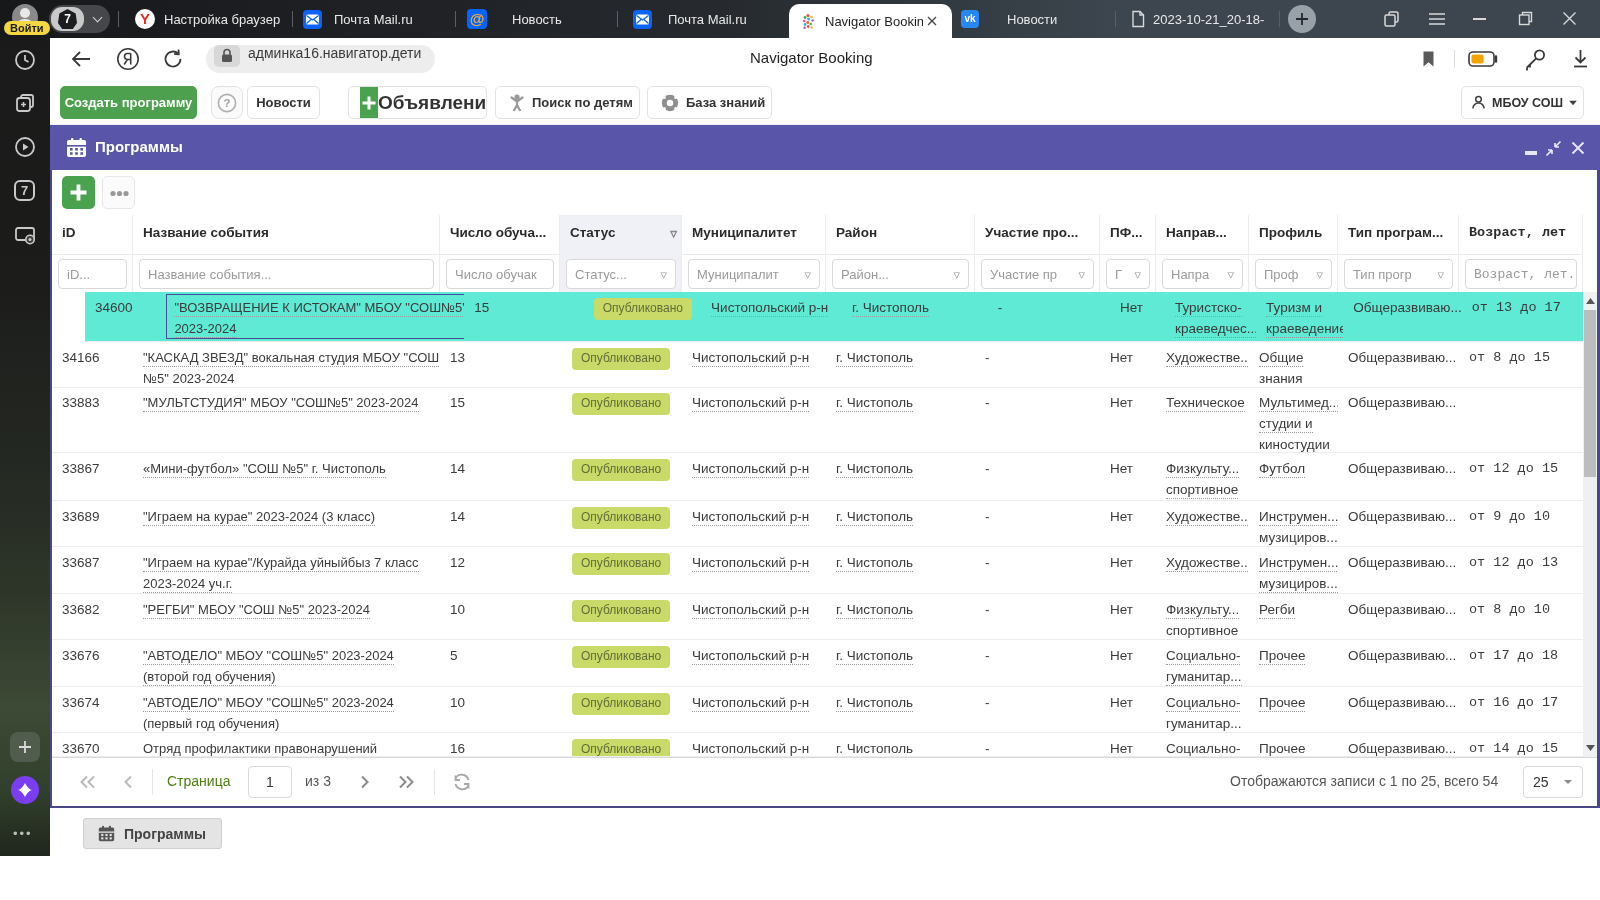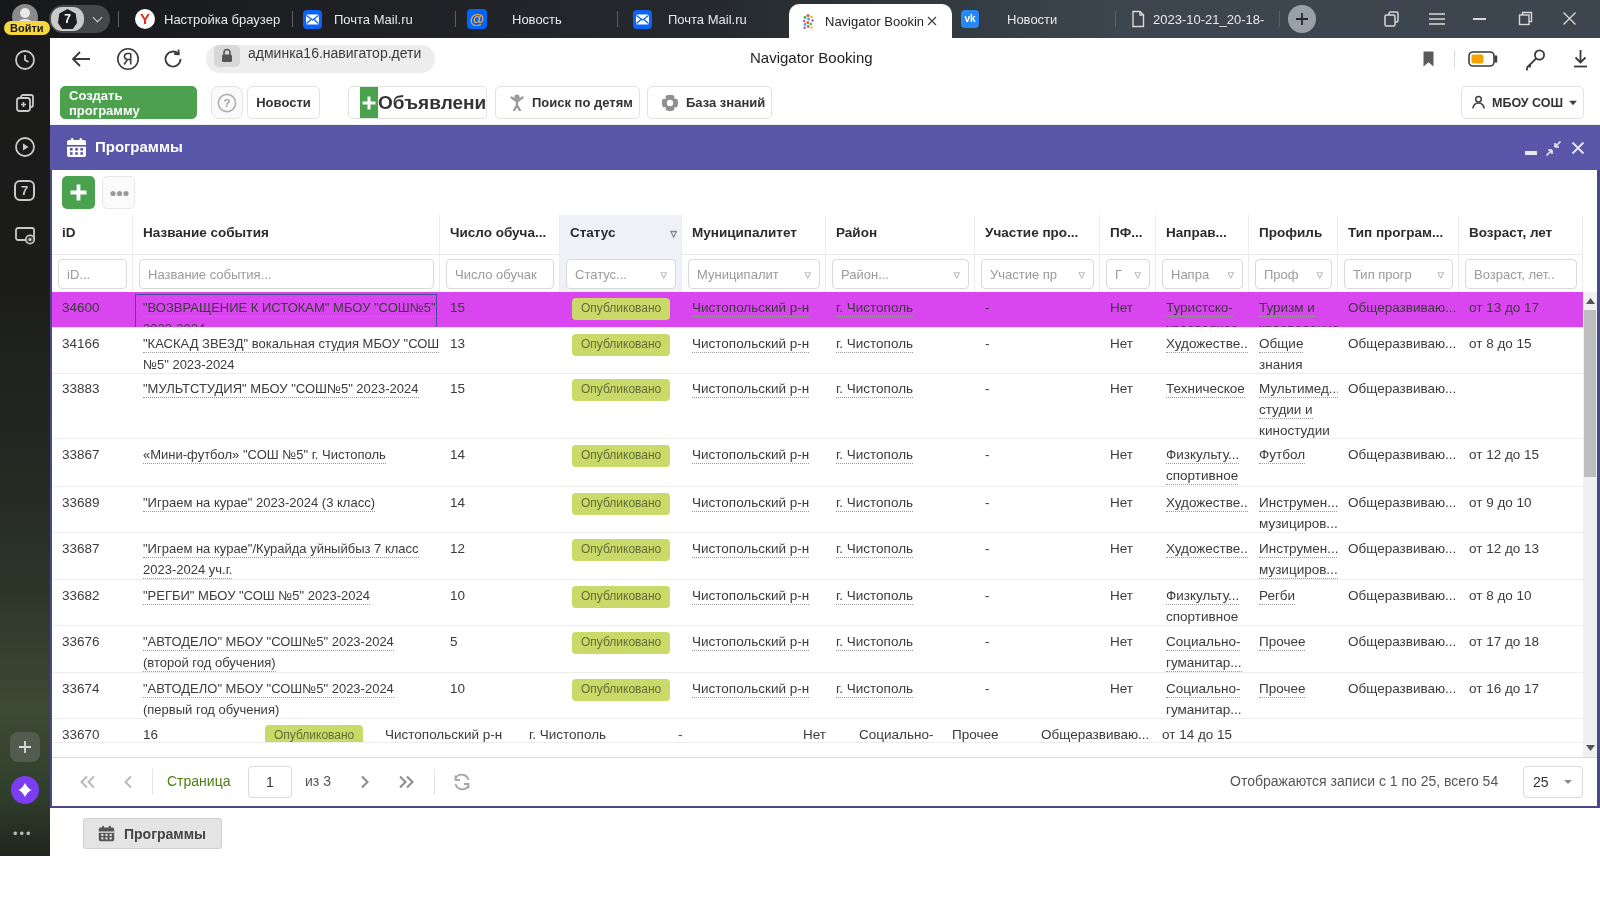--- a/index.html
+++ b/index.html
@@ -36,7 +36,7 @@
 .pagetitle { position:absolute; left:700px; top:11px; font-size:15px; color:#1f1f1f; }
 .btnrow { position:absolute; left:0; top:42px; width:1550px; height:45px; background:#fff; border-bottom:1px solid #f0f0f0; }
 .btn { position:absolute; top:6px; height:33px; border:1px solid #e3e3e3; border-radius:5px; background:#fff; display:flex; align-items:center; font-size:14px; color:#333; font-weight:bold; }
-.btn.green { background:#4ca04e; border-color:#4ca04e; color:#fff;padding-left:8px; }
+.btn.green { background:#4ca04e; border-color:#4ca04e; color:#fff; }
 
 
 .appwin { position:absolute; left:0; top:87px; width:1550px; height:683px; }

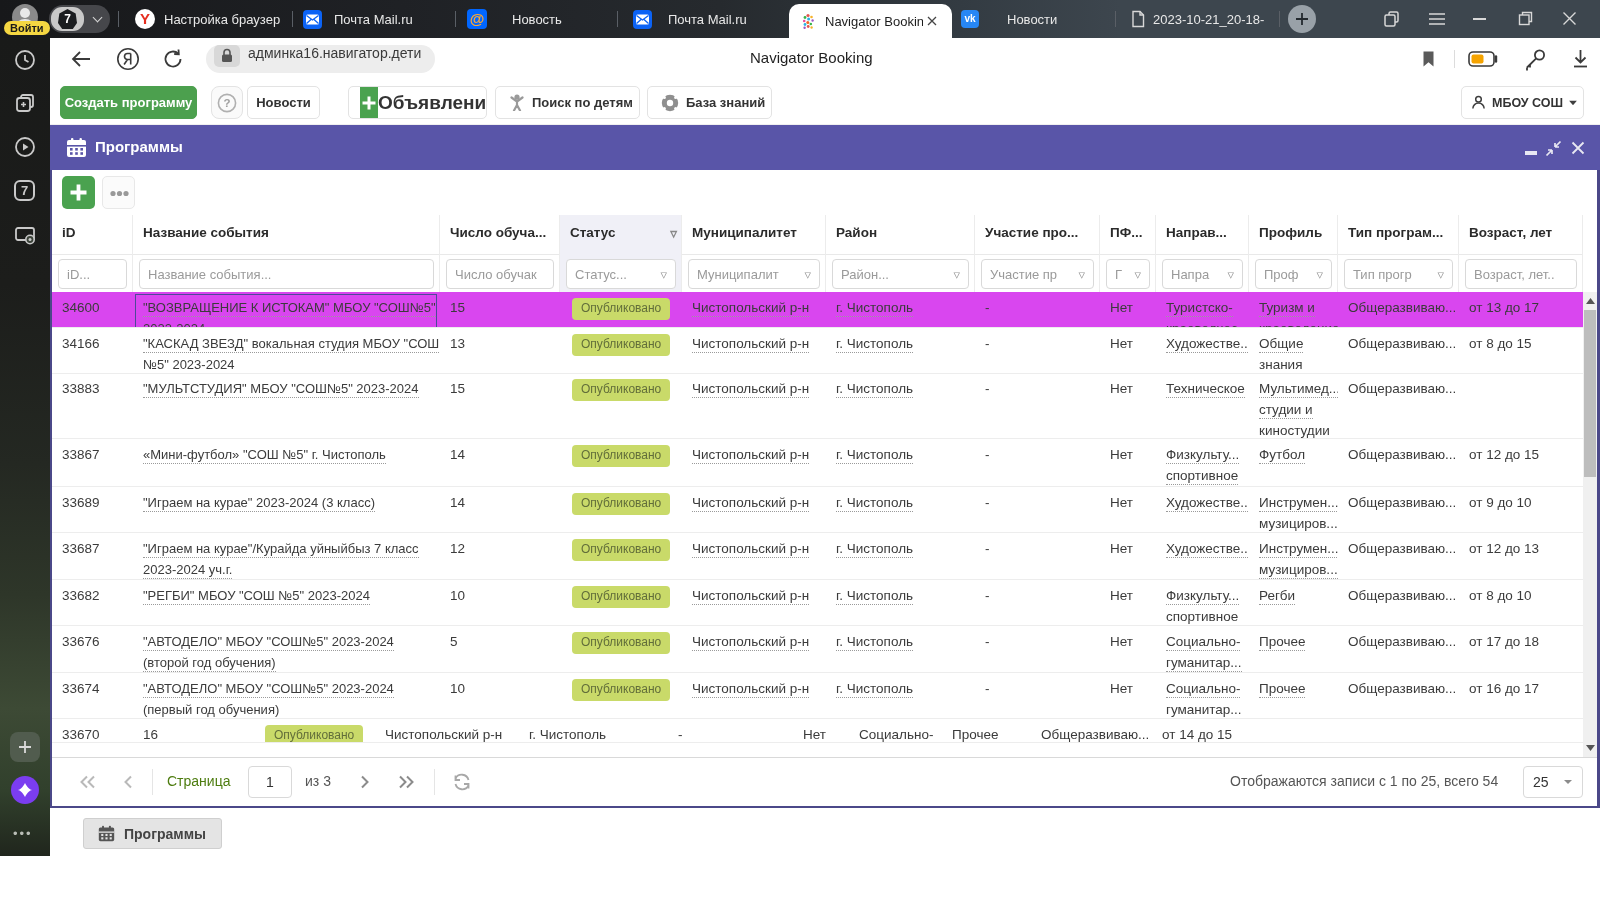--- a/index.html
+++ b/index.html
@@ -63,7 +63,7 @@
 
 .c0{width:81px;} .c1{width:307px;} .c2{width:120px;} .c3{width:122px;} .c4{width:144px;}
 .c5{width:149px;} .c6{width:125px;} .c7{width:56px;} .c8{width:93px;} .c9{width:89px;}
-.c10{width:121px;} .c11{width:124px;}
+.c10{width:121px;} .c11{width:124px;font-family:Liberation Mono, monospace;}
 
 
 .underwin { position:absolute; left:0; top:770px; width:1550px; height:48px; background:#fff; }

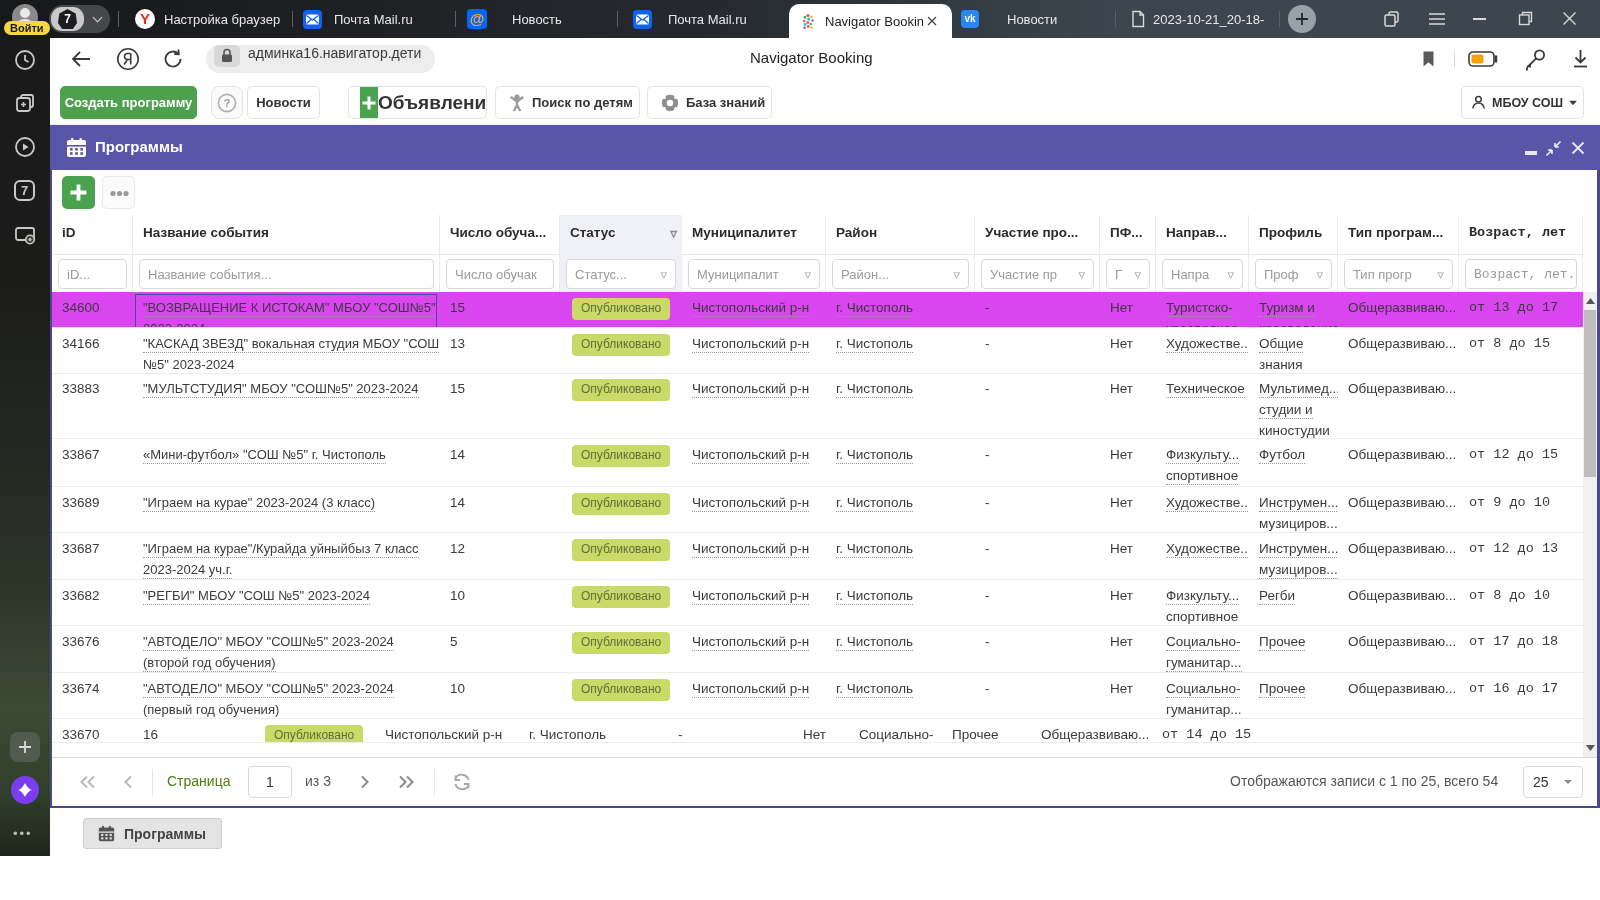--- a/index.html
+++ b/index.html
@@ -376,7 +376,7 @@
           </div>
       </div>
       <div class="rows">
-        <div class="row" style="height:36px;background:#d946ef;">
+        <div class="row" style="height:50px;background:#5eead4;margin-left:33px;">
           <div class="c0">34600</div>
           <div class="c1" style="position:relative;"><span class="lnk">"ВОЗВРАЩЕНИЕ К ИСТОКАМ" МБОУ "СОШ№5"<br>2023-2024</span><span style="position:absolute;left:2px;top:2px;width:302px;height:45px;border:1px solid #4d4999;"></span></div>
           <div class="c2">15</div>

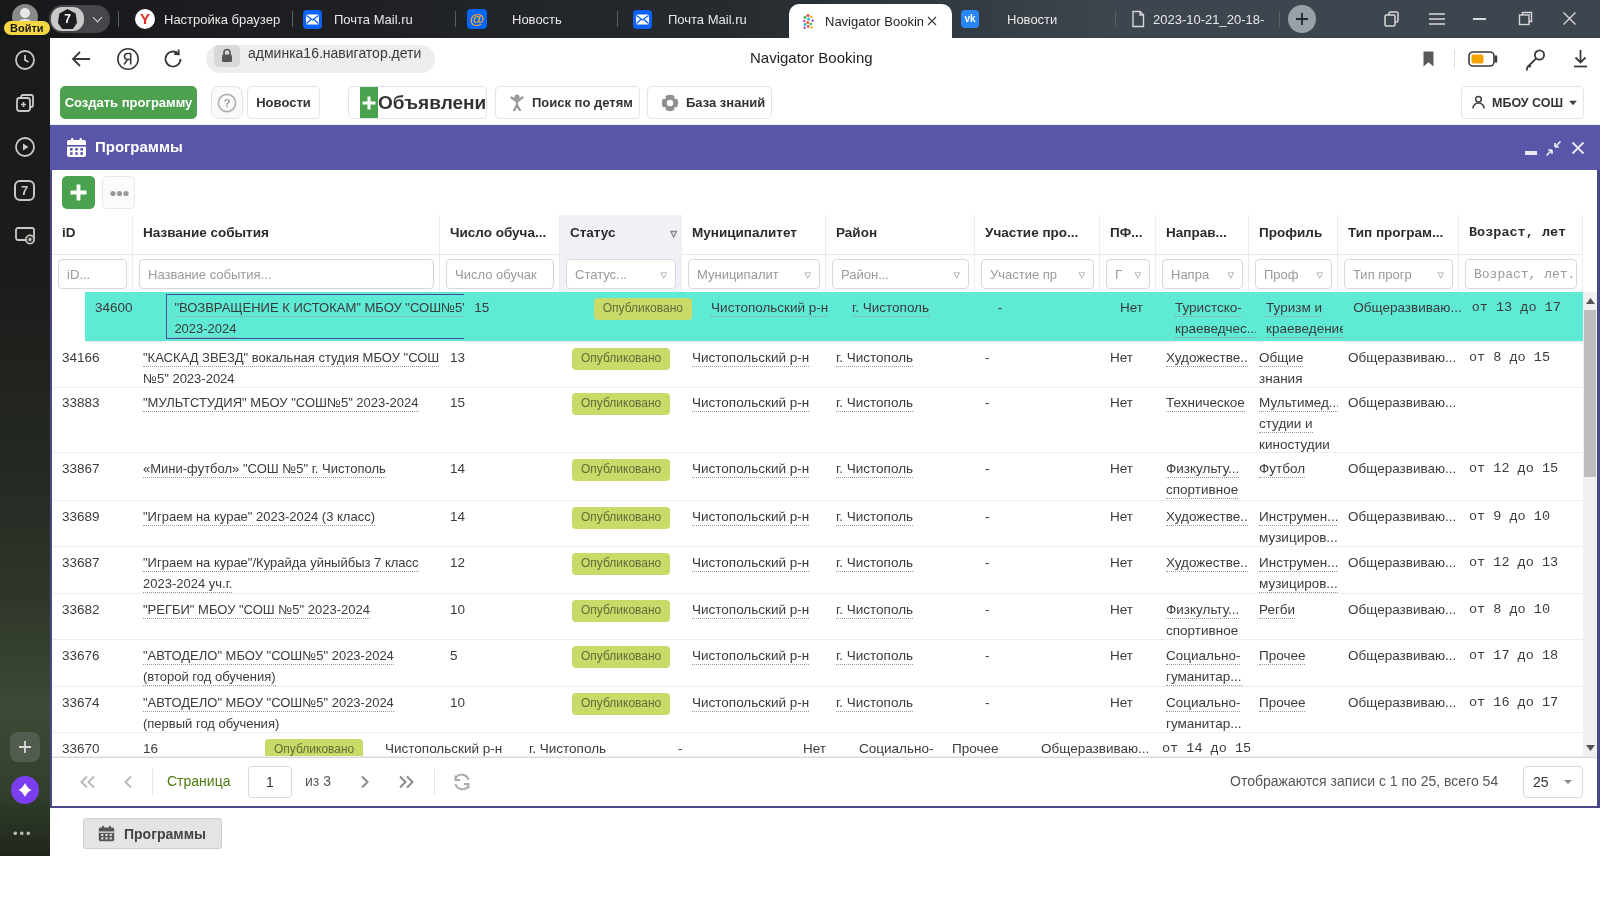--- a/index.html
+++ b/index.html
@@ -503,6 +503,7 @@
         </div>
         <div class="row" style="height:24px;">
           <div class="c0">33670</div>
+          <div class="c1"><span class="lnk">Отряд профилактики правонарушений</span></div>
           <div class="c2">16</div>
           <div class="c3"><span class="pill">Опубликовано</span></div>
           <div class="c4"><span class="lnk">Чистопольский р-н</span></div>

